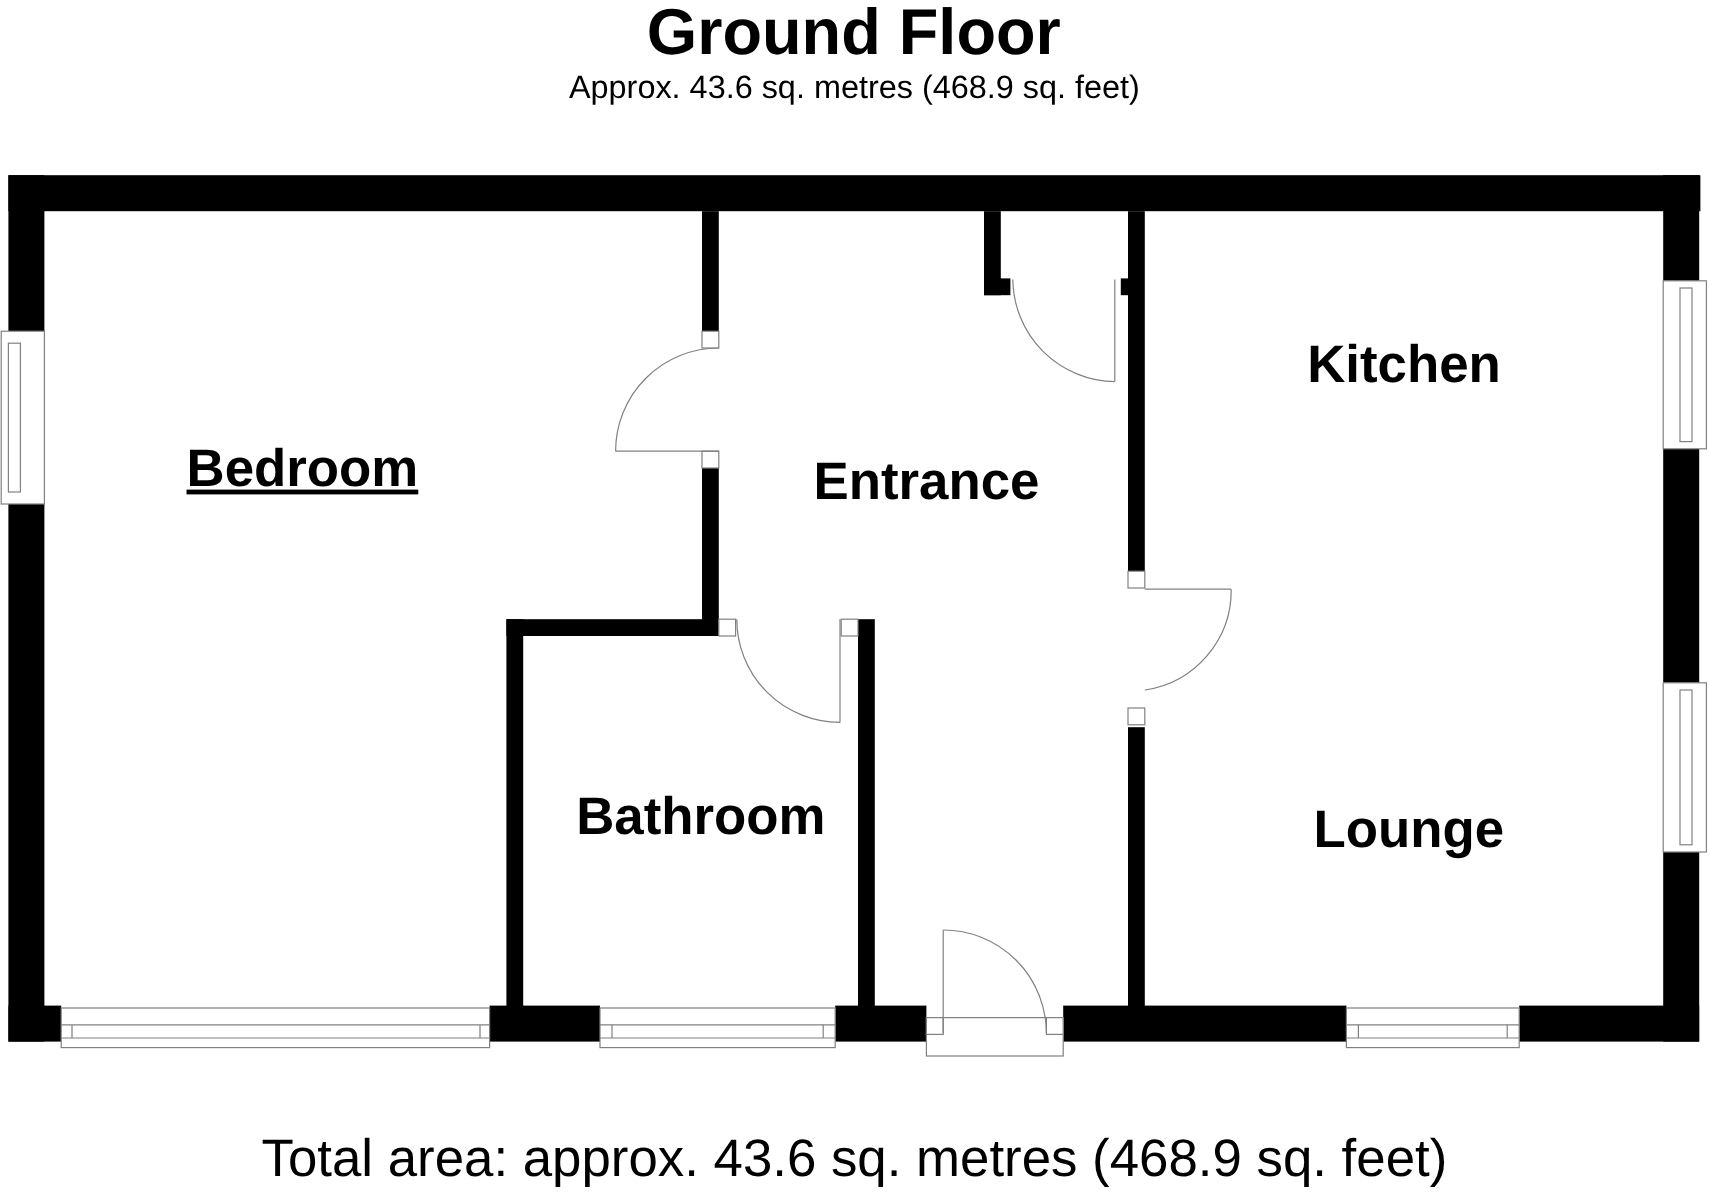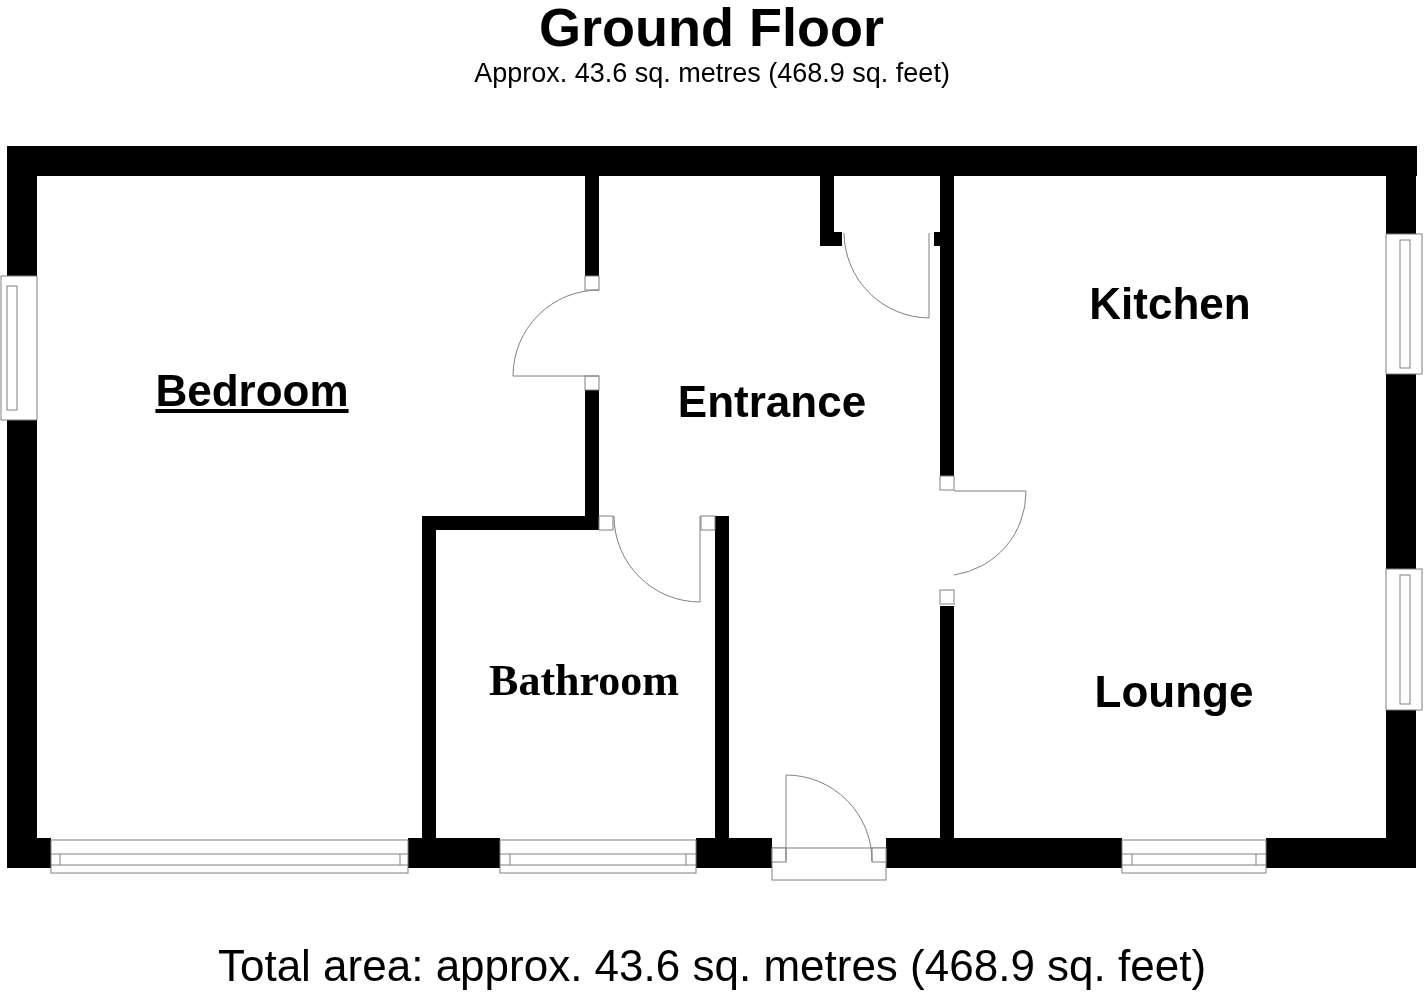--- a/index.html
+++ b/index.html
@@ -123,7 +123,7 @@
 <div class="room-label" style="left:744px; top:402px;margin-left:28px;">
   <div>Entrance</div>
 </div>
-<div class="room-label" style="left:584px; top:681px;font-family:Liberation Serif, serif;">Bathroom</div>
+<div class="room-label" style="left:584px; top:681px;">Bathroom</div>
 <div class="room-label" style="left:1170px; top:304px;">Kitchen</div>
 <div class="room-label" style="left:1174px; top:644px;margin-top:48px;">Lounge</div>
 

